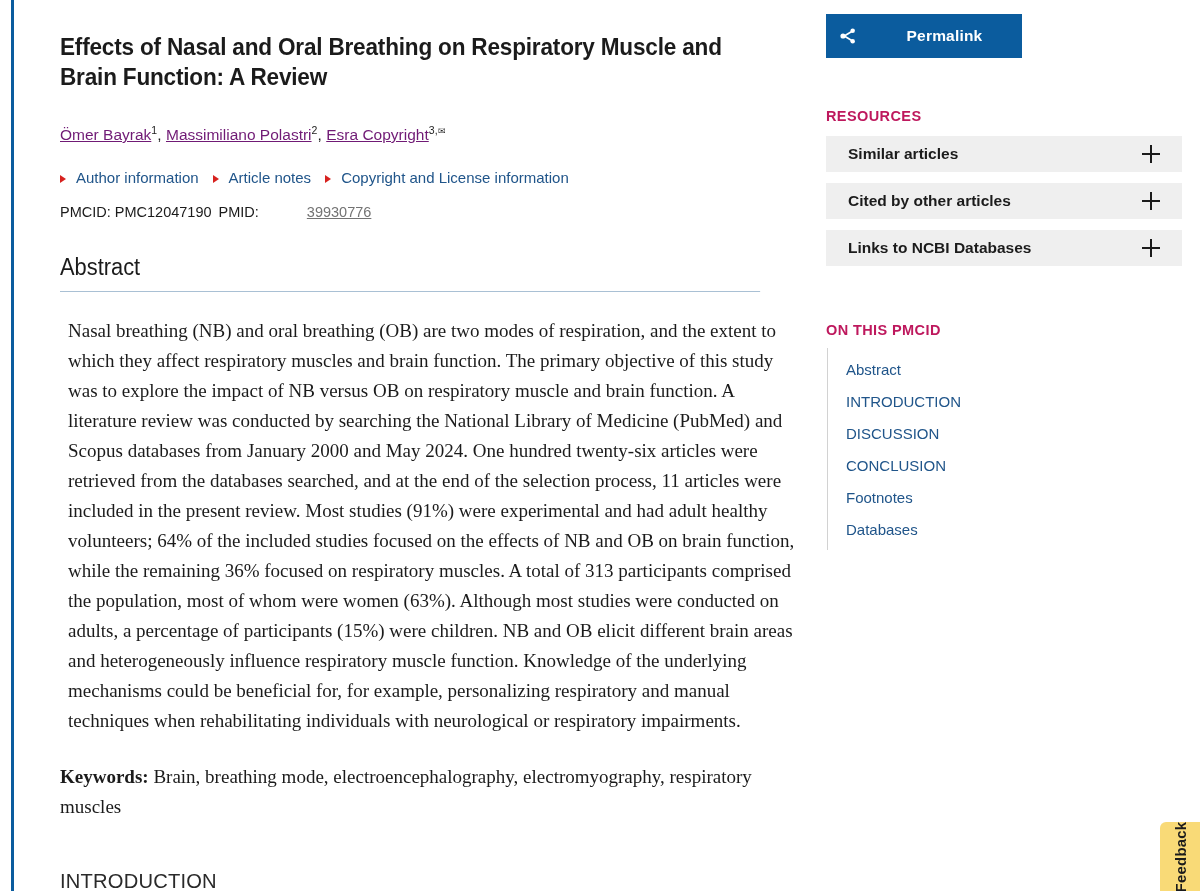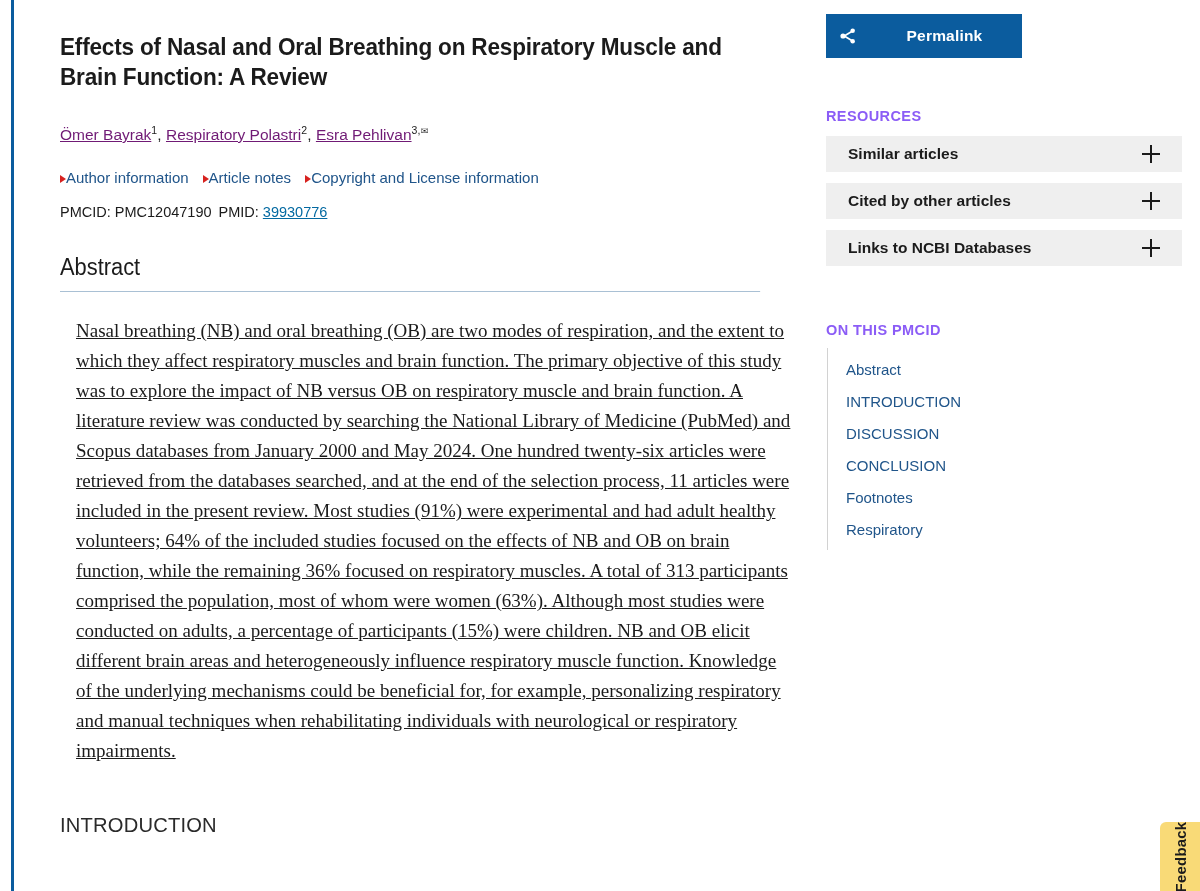--- a/index.html
+++ b/index.html
@@ -205,7 +205,7 @@
     font-size: 14.5px;
     font-weight: bold;
     letter-spacing: 0.4px;
-    color: #8b5cf6;
+    color: #be185d;
     margin: 50px 0 12px 0;
   }
 

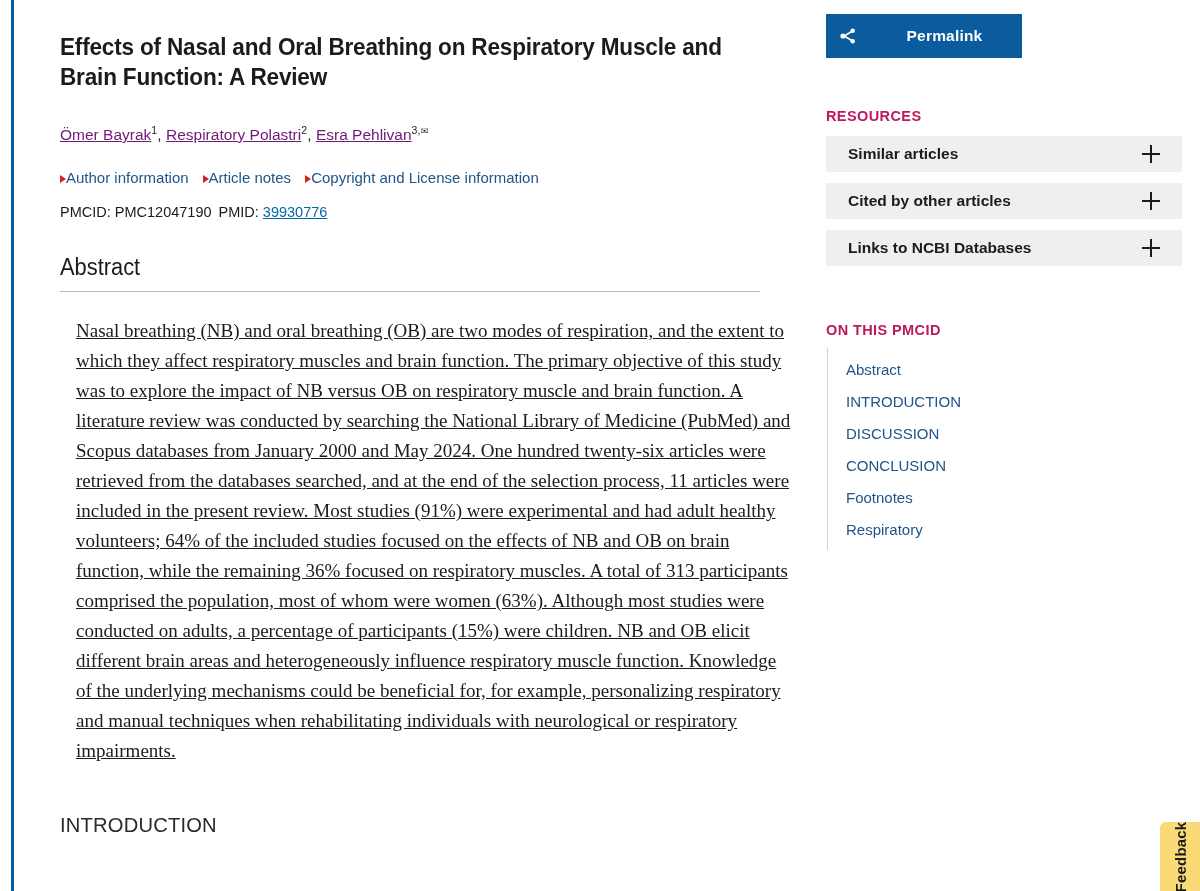--- a/index.html
+++ b/index.html
@@ -294,7 +294,7 @@
     <h1 id="article-title">Effects of Nasal and Oral Breathing on Respiratory Muscle and Brain Function: A Review</h1>
 
     <div class="authors">
-      <span class="author-link">Ömer Bayrak</span><span class="sup">1</span><span>, </span><span class="author-link">Respiratory Polastri</span><span class="sup">2</span><span>, </span><span class="author-link">Esra Pehlivan</span><span class="sup">3,</span><span class="sup envelope">✉</span>
+      <span class="author-link">Ömer Bayrak</span><span class="sup">1</span><span>, </span><span class="author-link">Massimiliano Polastri</span><span class="sup">2</span><span>, </span><span class="author-link">Esra Pehlivan</span><span class="sup">3,</span><span class="sup envelope">✉</span>
     </div>
 
     <div class="expanders">

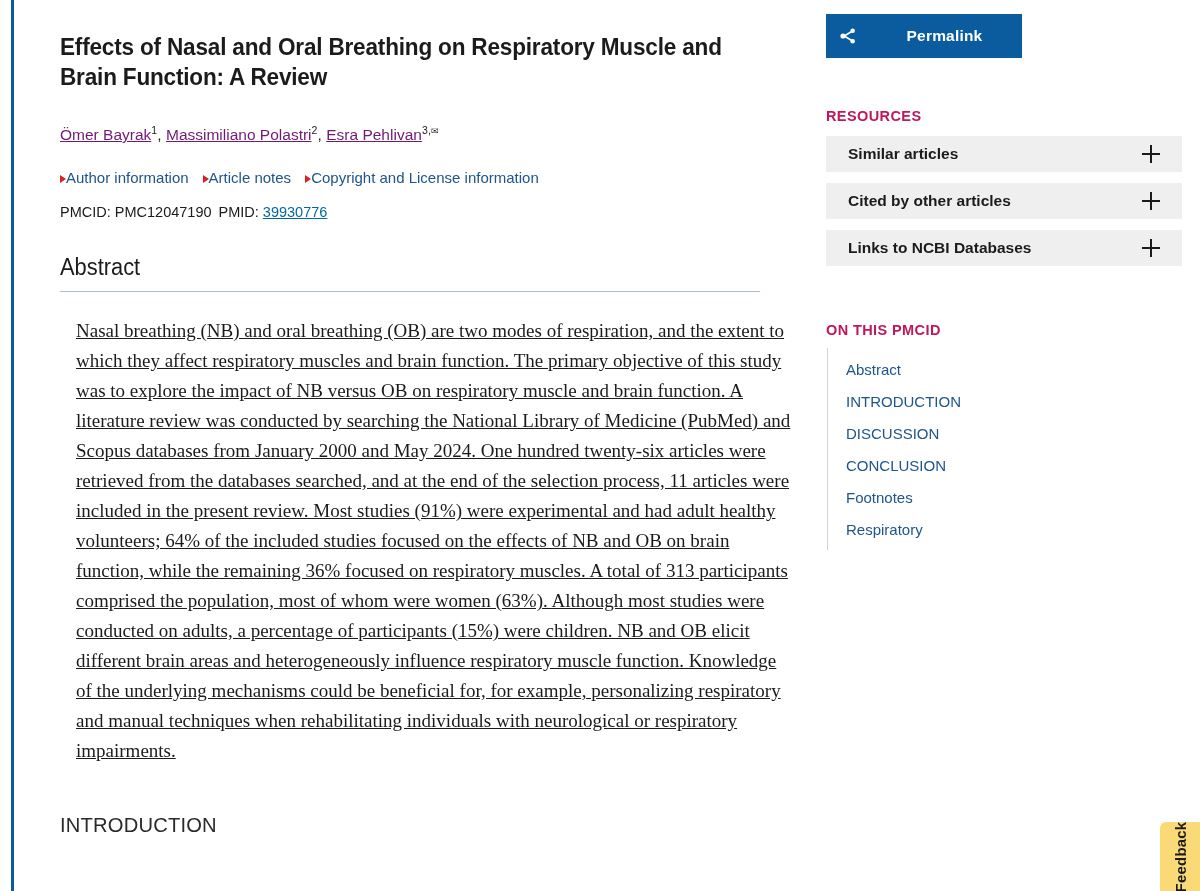--- a/index.html
+++ b/index.html
@@ -294,7 +294,7 @@
     <h1 id="article-title">Effects of Nasal and Oral Breathing on Respiratory Muscle and Brain Function: A Review</h1>
 
     <div class="authors">
-      <span class="author-link">Ömer Bayrak</span><span class="sup">1</span><span>, </span><span class="author-link">Massimiliano Polastri</span><span class="sup">2</span><span>, </span><span class="author-link">Esra Pehlivan</span><span class="sup">3,</span><span class="sup envelope">✉</span>
+      <span class="author-link">Ömer Bayrak</span><span class="sup">1</span><span>, </span><span class="author-link">Massimiliano Polastri</span><span class="sup">2</span><span>, </span><span class="author-link">Esra Copyright</span><span class="sup">3,</span><span class="sup envelope">✉</span>
     </div>
 
     <div class="expanders">

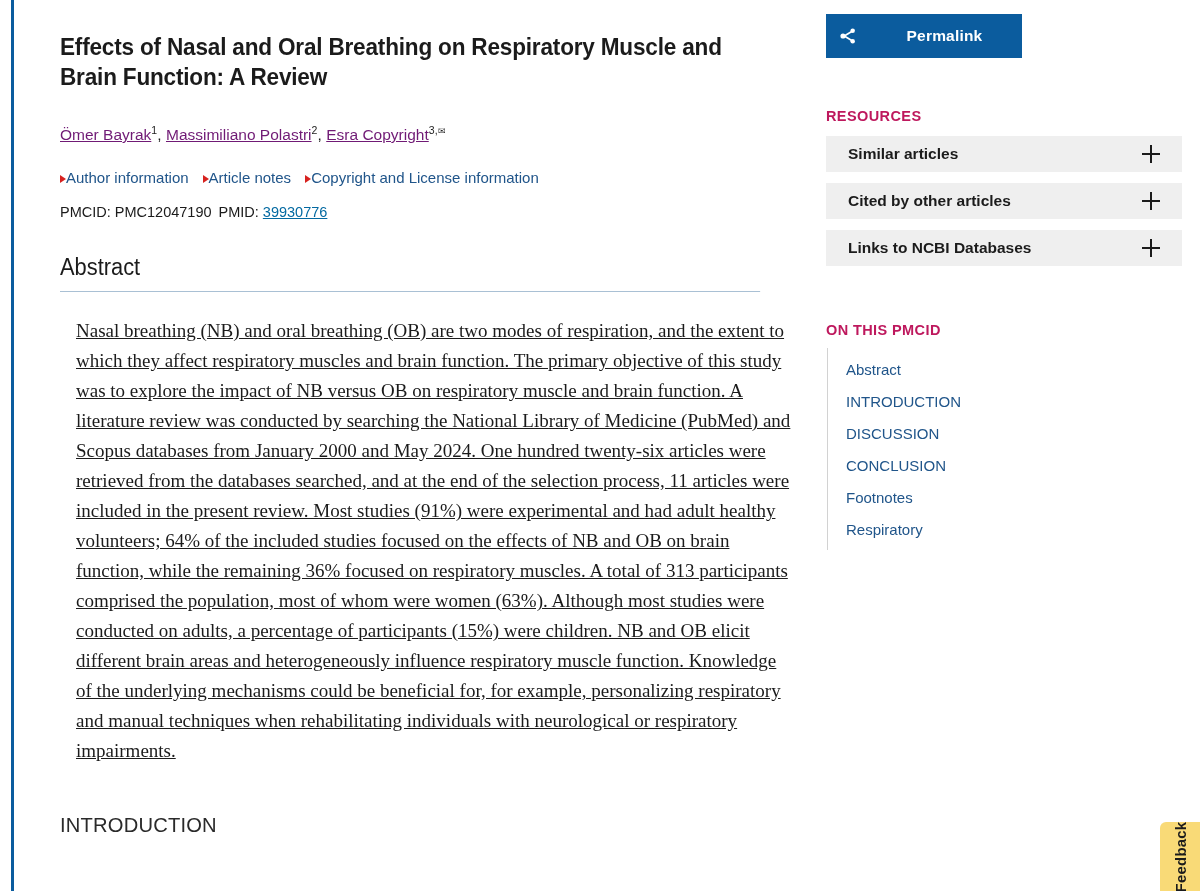--- a/index.html
+++ b/index.html
@@ -91,7 +91,7 @@
   .expander {
     display: inline-flex;
     align-items: center;
-    gap: 0;
+    gap: 10px;
     color: #20558a;
     cursor: pointer;
     white-space: nowrap;

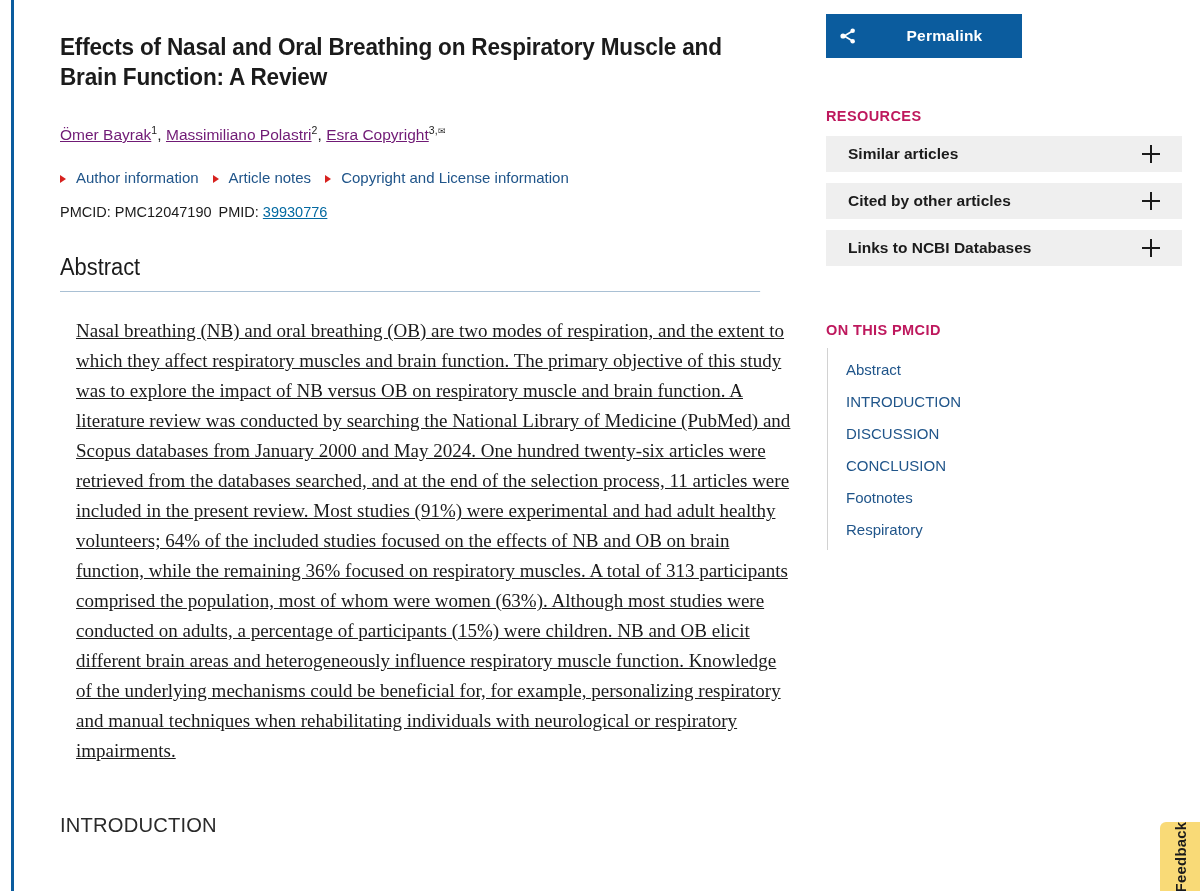--- a/index.html
+++ b/index.html
@@ -115,9 +115,10 @@
     color: #1b1b1b;
   }
   .ids .pmid-link {
-    color: #0369a1;
+    color: #737373;
     text-decoration: underline;
     cursor: pointer;
+    margin-left: 44px;
   }
   .ids .gap { display: inline-block; width: 7px; }
 

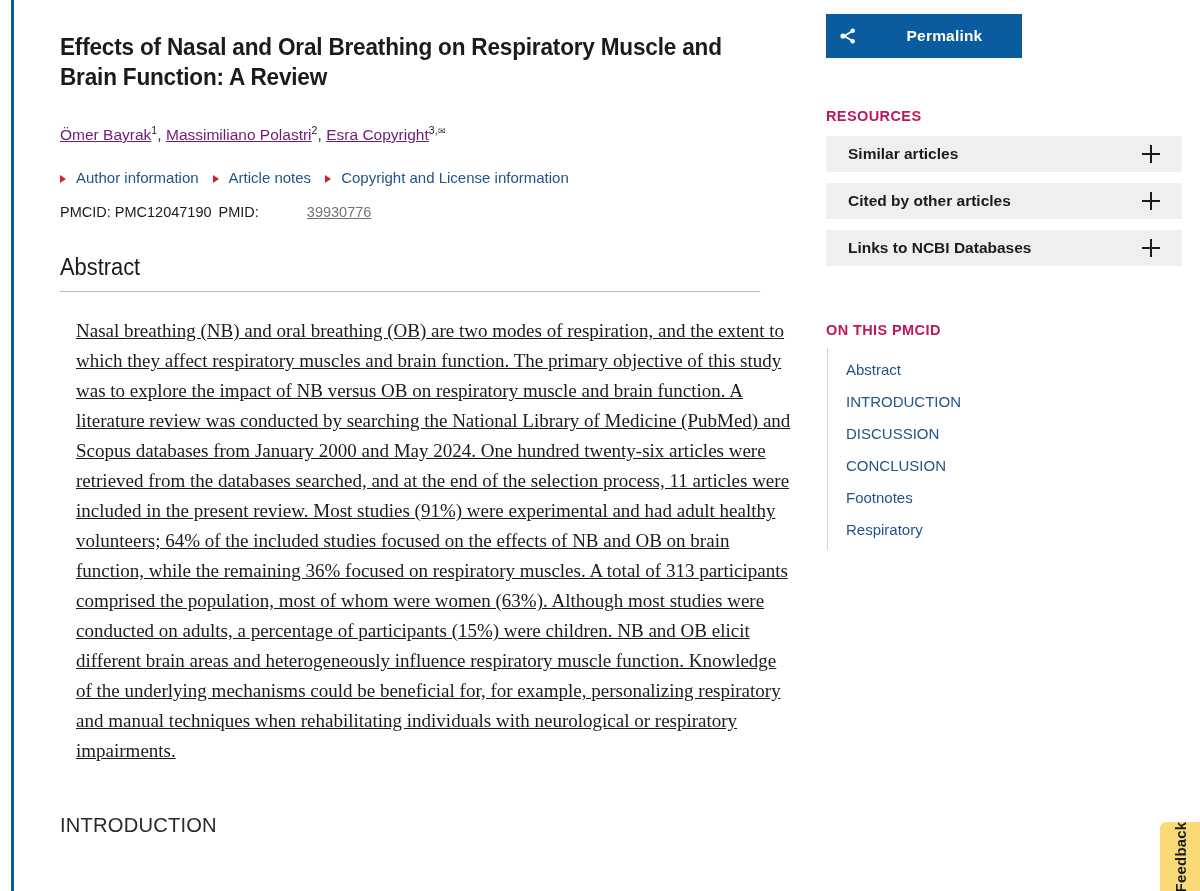--- a/index.html
+++ b/index.html
@@ -143,7 +143,7 @@
     margin: 24px 16px 0 0;
     text-align: left;
   }
-  .abstract-body p { margin: 0 0 26px 16px; text-decoration: underline; }
+  .abstract-body p { margin: 0 0 26px 8px; }
 
   .keywords {
     font-family: "Liberation Serif", serif;

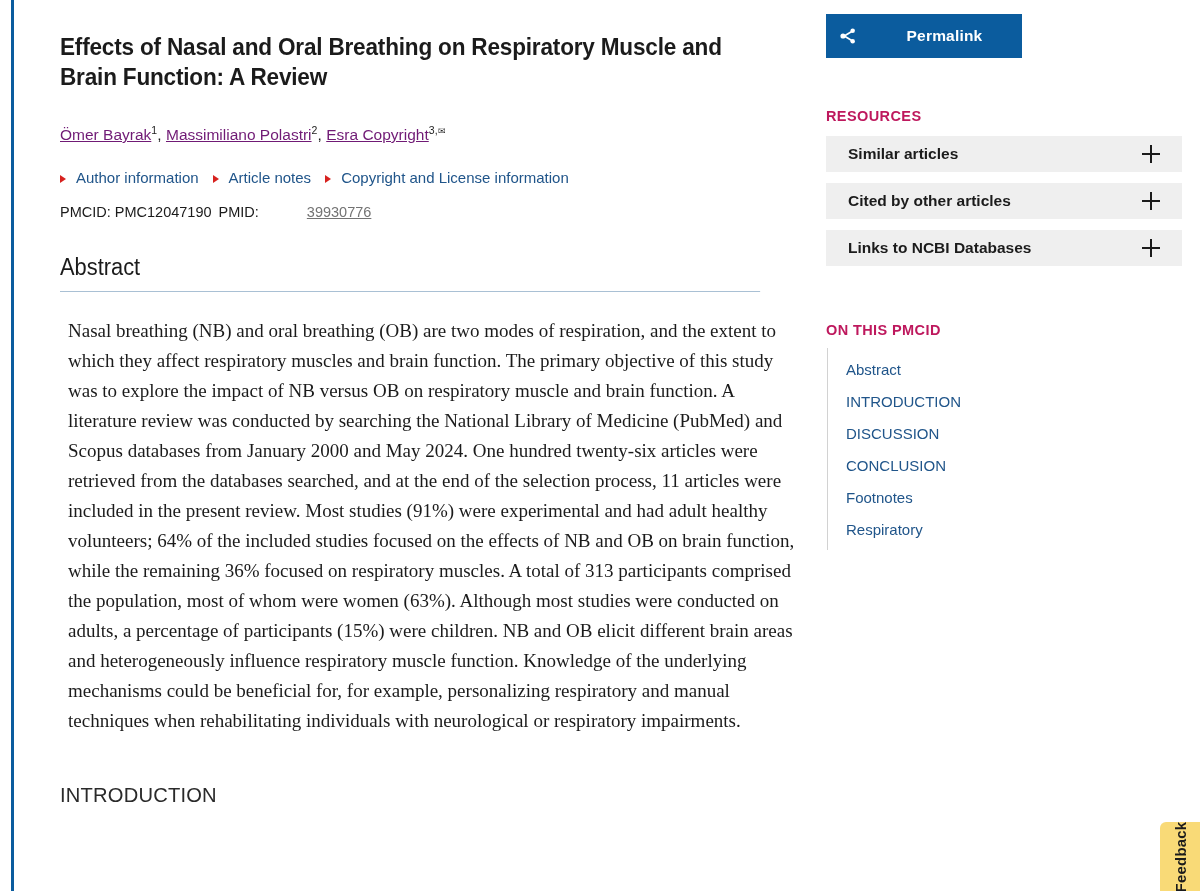--- a/index.html
+++ b/index.html
@@ -367,7 +367,7 @@
       <span class="toc-item">DISCUSSION</span>
       <span class="toc-item">CONCLUSION</span>
       <span class="toc-item">Footnotes</span>
-      <span class="toc-item">Respiratory</span>
+      <span class="toc-item">Databases</span>
     </nav>
 
   </aside>

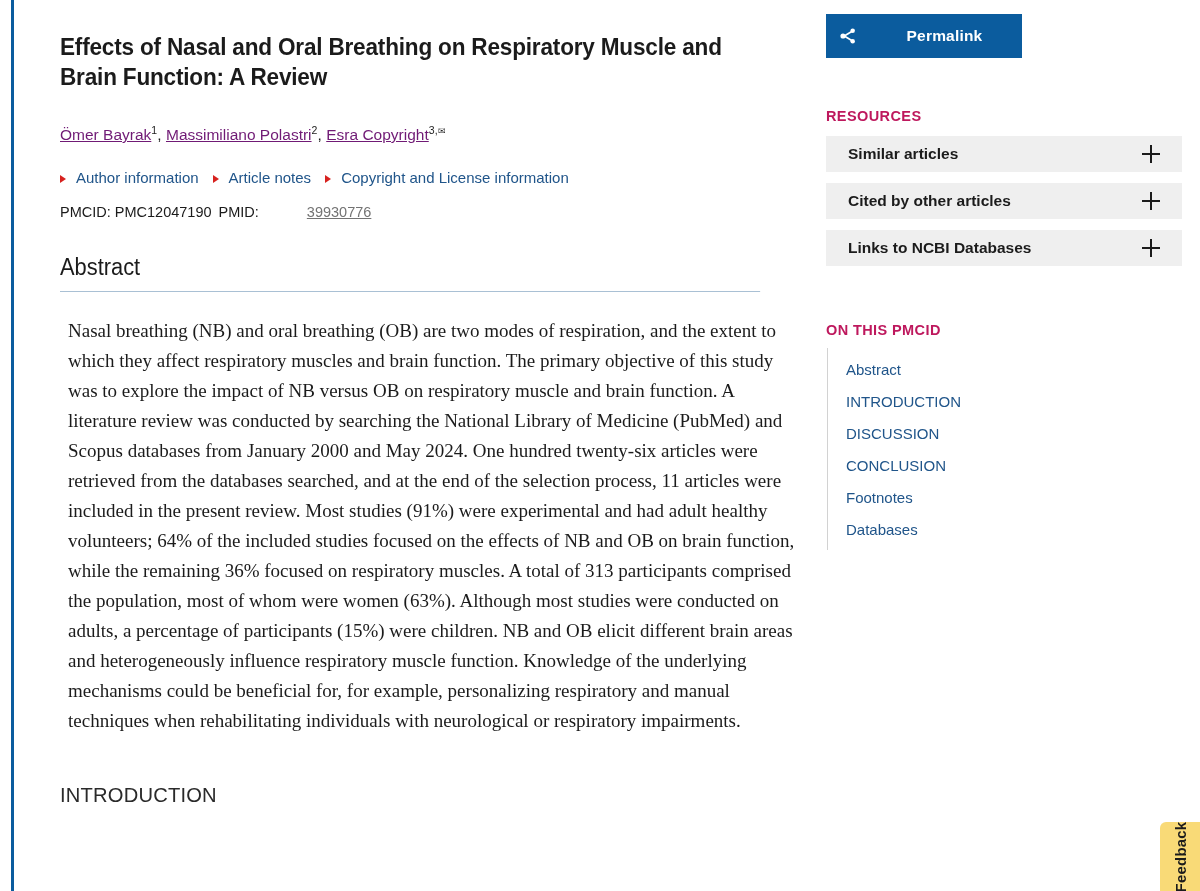--- a/index.html
+++ b/index.html
@@ -323,6 +323,10 @@
 
     <div class="abstract-body">
       <p>Nasal breathing (NB) and oral breathing (OB) are two modes of respiration, and the extent to which they affect respiratory muscles and brain function. The primary objective of this study was to explore the impact of NB versus OB on respiratory muscle and brain function. A literature review was conducted by searching the National Library of Medicine (PubMed) and Scopus databases from January 2000 and May 2024. One hundred twenty-six articles were retrieved from the databases searched, and at the end of the selection process, 11 articles were included in the present review. Most studies (91%) were experimental and had adult healthy volunteers; 64% of the included studies focused on the effects of NB and OB on brain function, while the remaining 36% focused on respiratory muscles. A total of 313 participants comprised the population, most of whom were women (63%). Although most studies were conducted on adults, a percentage of participants (15%) were children. NB and OB elicit different brain areas and heterogeneously influence respiratory muscle function. Knowledge of the underlying mechanisms could be beneficial for, for example, personalizing respiratory and manual techniques when rehabilitating individuals with neurological or respiratory impairments.</p>
+      <div class="keywords">
+        <b>Keywords:</b>
+        <span>Brain, breathing mode, electroencephalography, electromyography, respiratory muscles</span>
+      </div>
     </div>
 
     <h2 class="intro-head">INTRODUCTION</h2>

